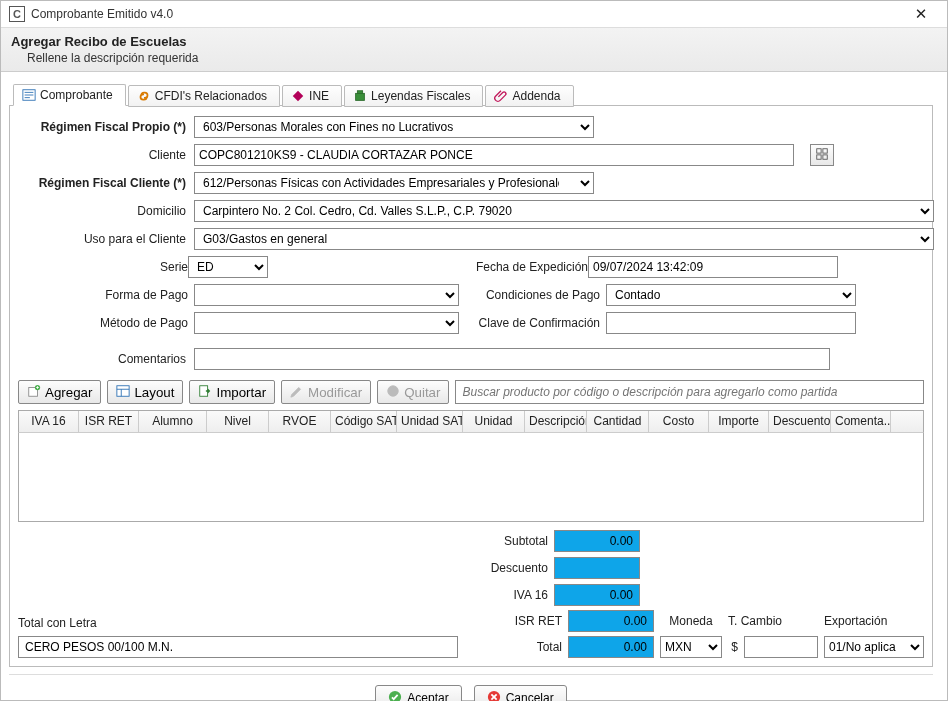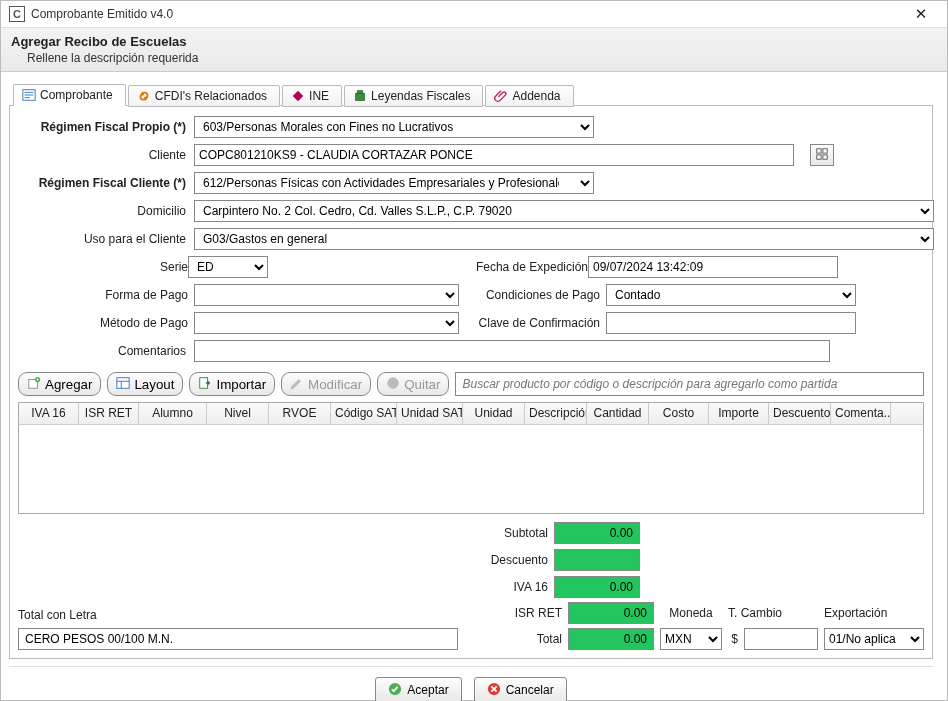--- a/index.html
+++ b/index.html
@@ -403,7 +403,7 @@
           </div>
         </div>
 
-        <div class="form-grid" style="margin-top:6px">
+        <div class="form-grid" style="margin-top:14px">
           <div class="lbl">Comentarios</div>
           <div>
             <input class="ctrl" style="width: 636px;" type="text" value="">

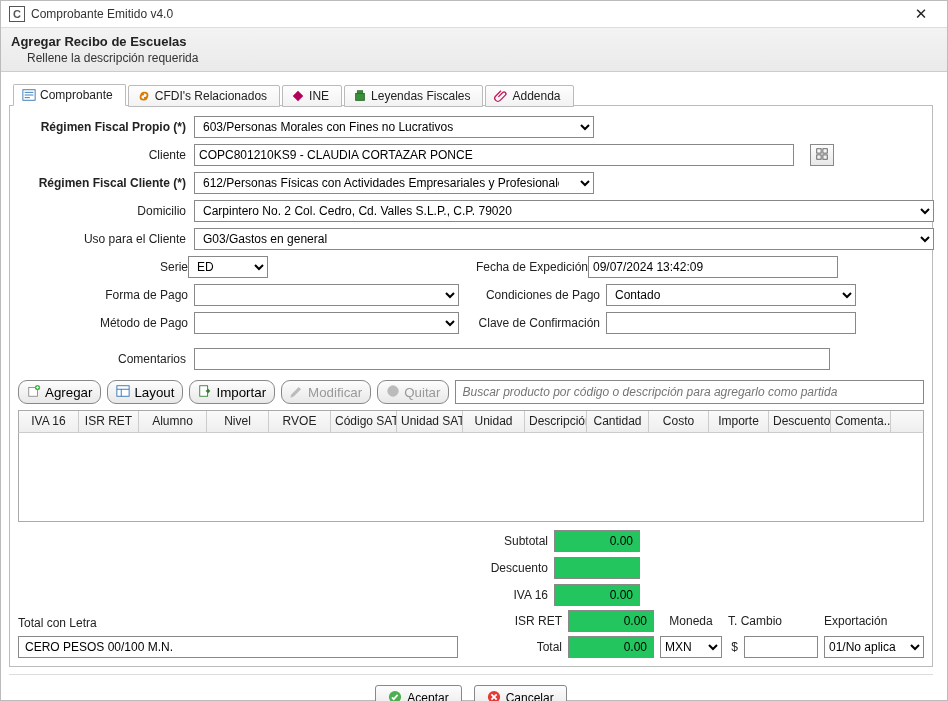--- a/index.html
+++ b/index.html
@@ -166,7 +166,7 @@
     padding: 2px 8px;
     height:24px;
     cursor:pointer;
-    border-radius:9px;
+    border-radius:2px;
   }
   .tb-btn.disabled { color:#999; cursor:default; }
   .tb-btn.disabled svg * { fill:#bbb; stroke:#bbb;}

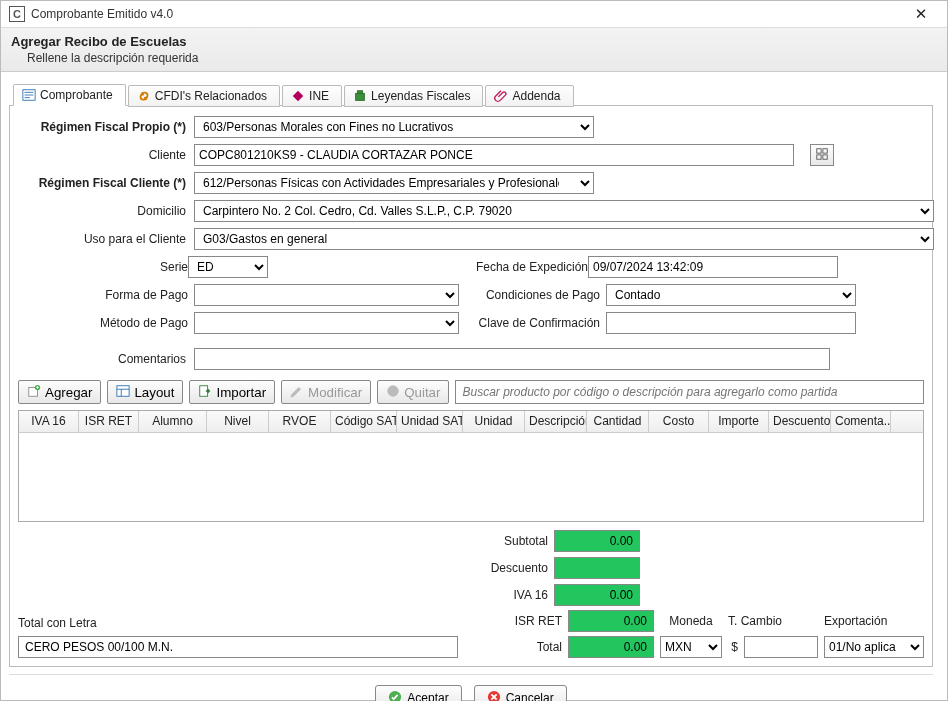--- a/index.html
+++ b/index.html
@@ -212,7 +212,7 @@
   }
   .num-box {
     width:86px; height:22px; border:1px solid #888;
-    padding:0 6px; text-align:right; font:inherit; background:#22c55e;
+    padding:0 6px; text-align:right; font:inherit; background:#0ea5e9;
   }
   .money-combo { height:22px; border:1px solid #888; font:inherit;}
   .letra-box {

